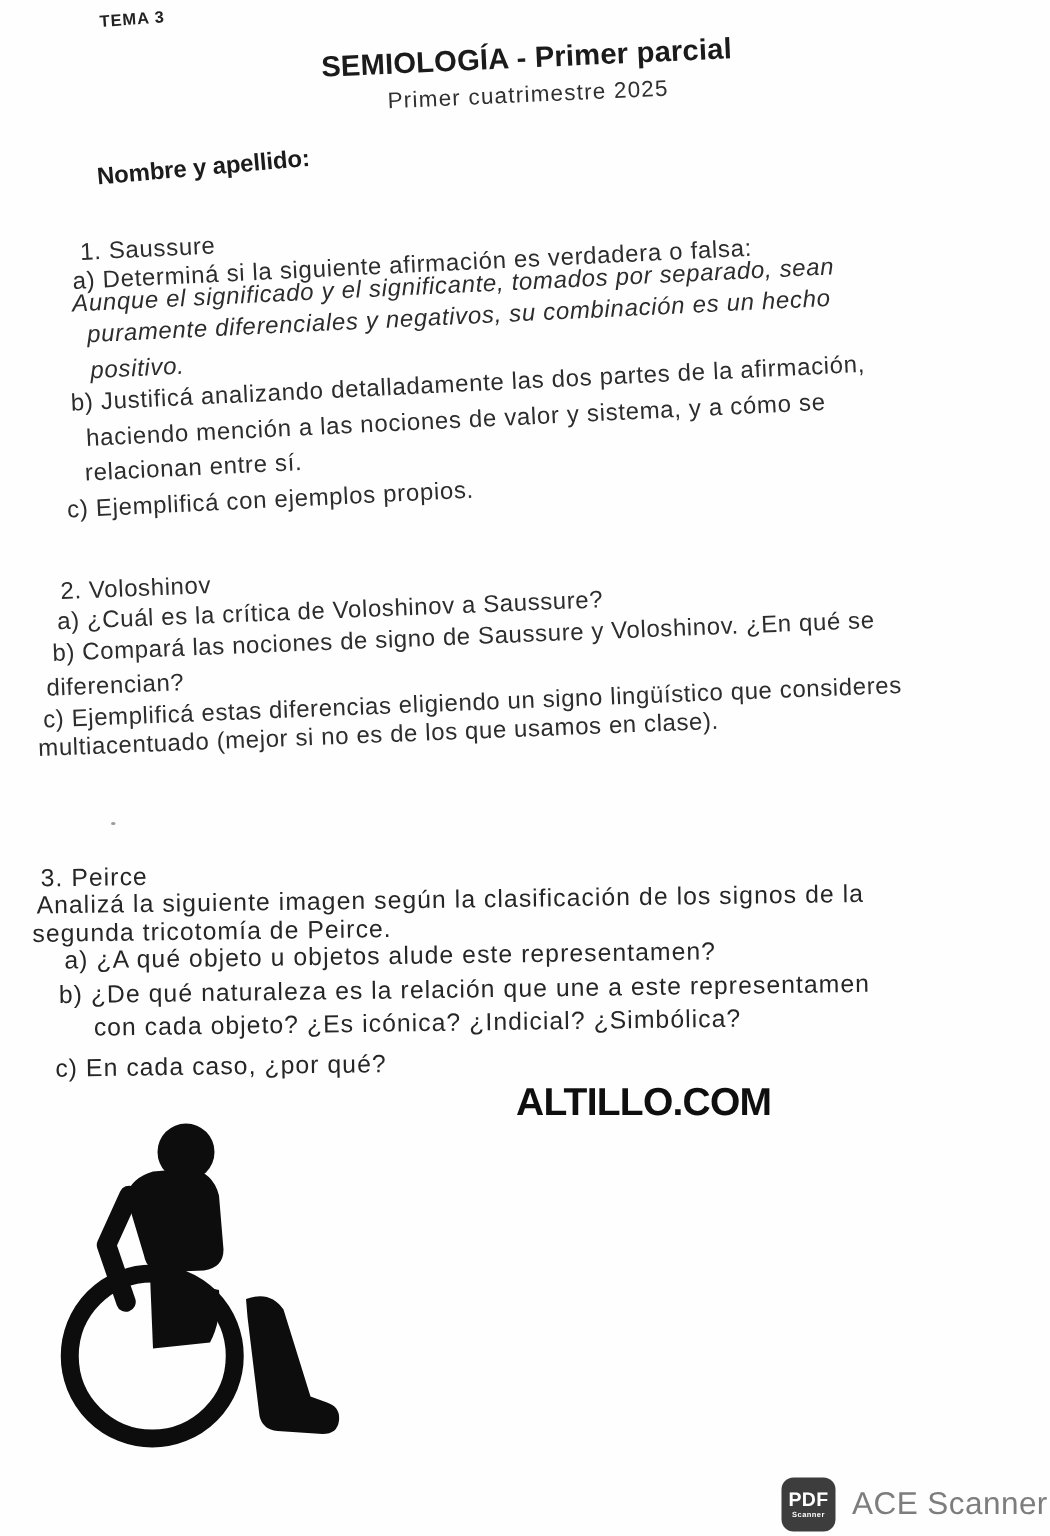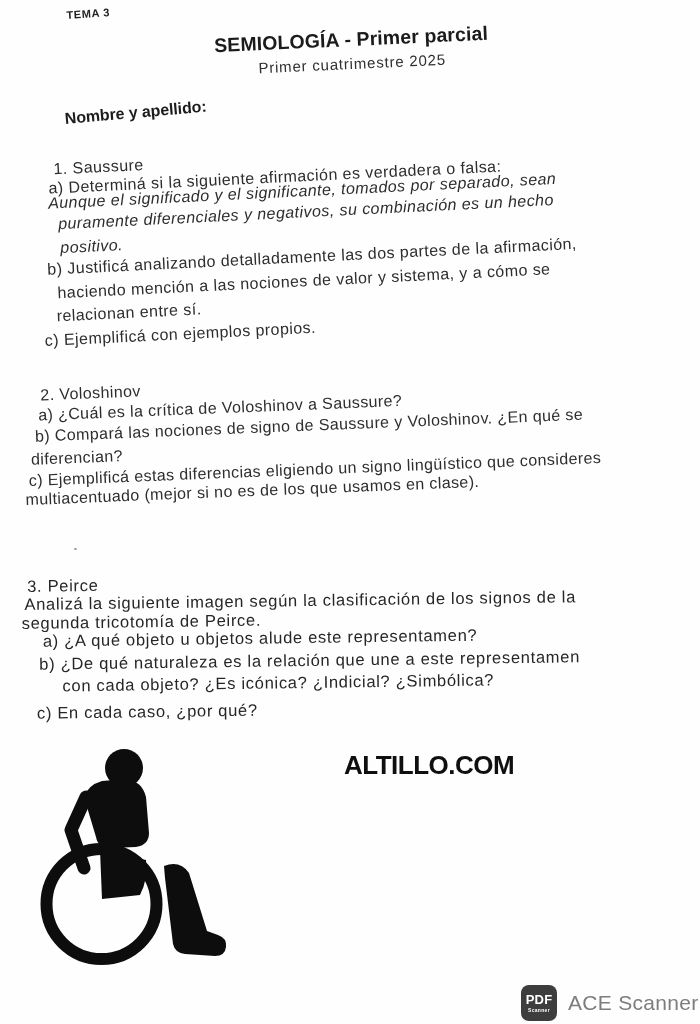--- a/index.html
+++ b/index.html
@@ -33,7 +33,7 @@
   #q3{left:20px;top:577px;font-size:16.5px;letter-spacing:.7px;color:#262626;transform:rotate(-0.8deg);}
 
   #watermark{
-    left:344px;top:750px;font-size:26px;font-weight:700;color:#0f0f0f;
+    left:344px;top:719px;font-size:26px;font-weight:700;color:#0f0f0f;
     letter-spacing:-.5px;
   }
 

